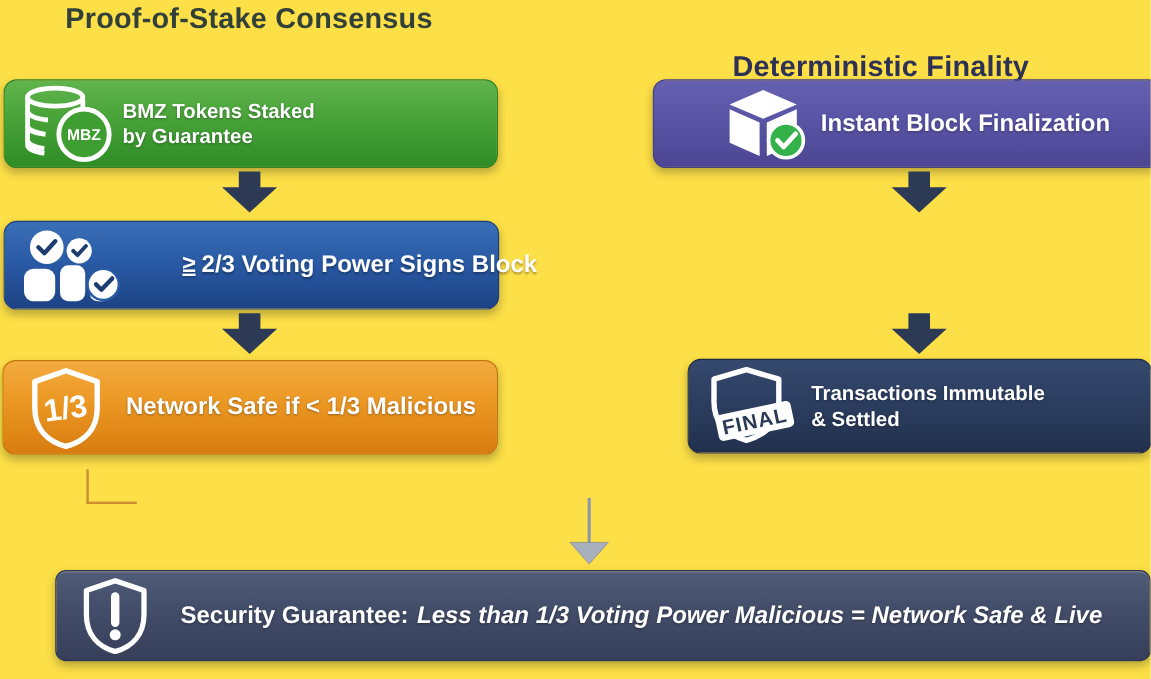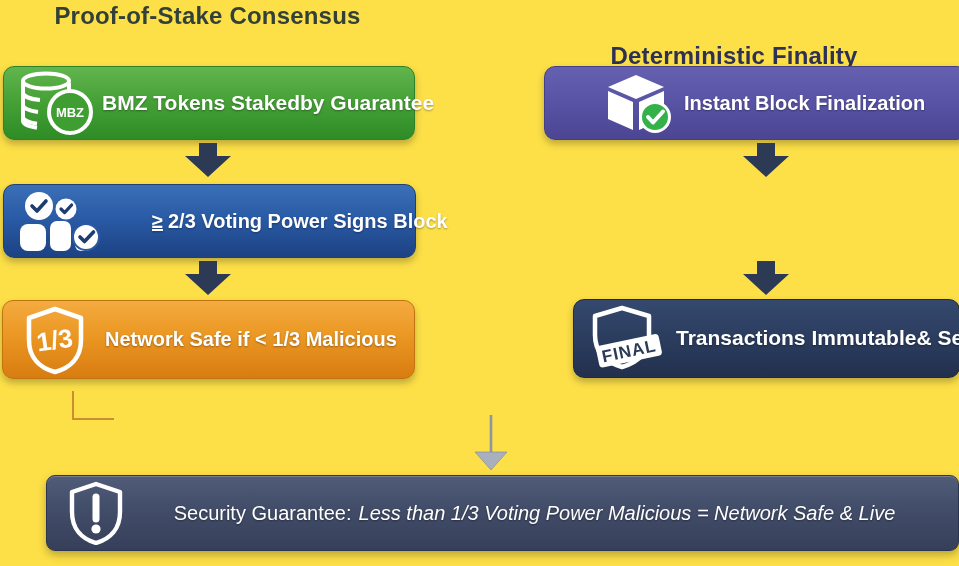--- a/index.html
+++ b/index.html
@@ -26,7 +26,7 @@
 
   .ic{flex:0 0 auto;display:flex;align-items:center;justify-content:center;text-align:right;}
   .btxt{font-weight:700;font-size:20px;white-space:nowrap;text-shadow:0 1px 2px rgba(0,0,0,.35);}
-  .btxt.two{display:flex;flex-direction:row;font-size:21px;line-height:1.25;}
+  .btxt.two{display:flex;flex-direction:column;font-size:17px;line-height:1.25;}
   .geq{text-decoration:underline;margin-right:5px;}
 
   .arrow-block{position:absolute;width:52px;height:36px;}

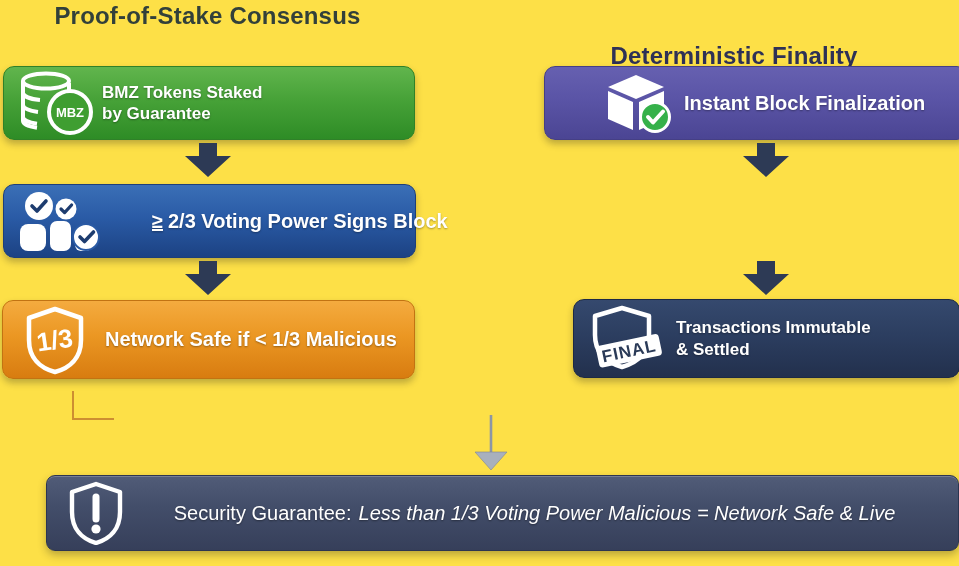--- a/index.html
+++ b/index.html
@@ -44,7 +44,7 @@
   .banner .ic{margin-left:20px;}
   .banner-text{flex:1;text-align:center;font-size:20px;white-space:nowrap;
                text-shadow:0 1px 2px rgba(0,0,0,.4);padding-right:14px;}
-  .banner-text .b{font-weight:400;margin-right:7px;}
+  .banner-text .b{font-weight:700;margin-right:7px;}
   .banner-text .i{font-style:italic;font-weight:400;}
 
   svg{display:block;}

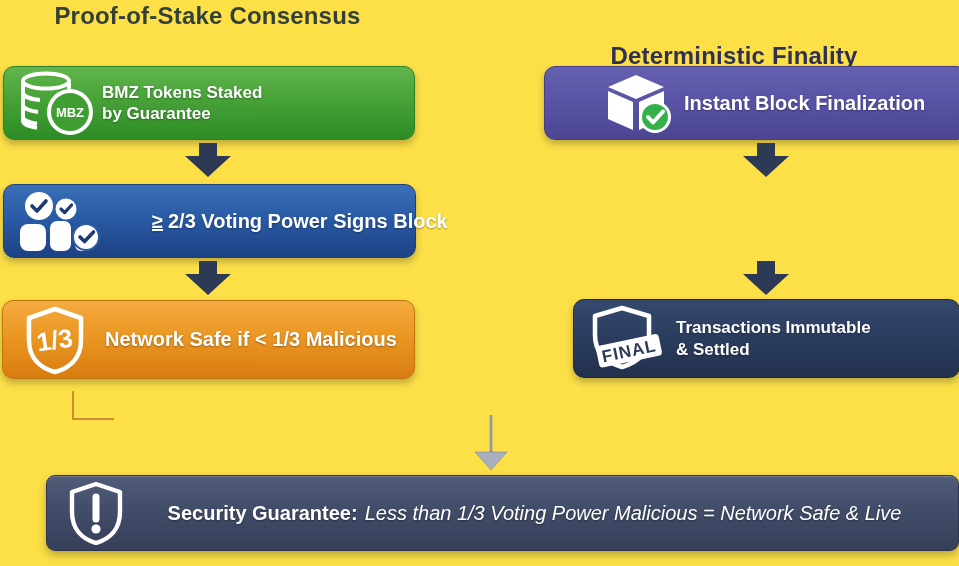--- a/index.html
+++ b/index.html
@@ -45,7 +45,7 @@
   .banner-text{flex:1;text-align:center;font-size:20px;white-space:nowrap;
                text-shadow:0 1px 2px rgba(0,0,0,.4);padding-right:14px;}
   .banner-text .b{font-weight:700;margin-right:7px;}
-  .banner-text .i{font-style:italic;font-weight:400;}
+  .banner-text .i{font-style:italic;font-weight:700;}
 
   svg{display:block;}
 </style>

